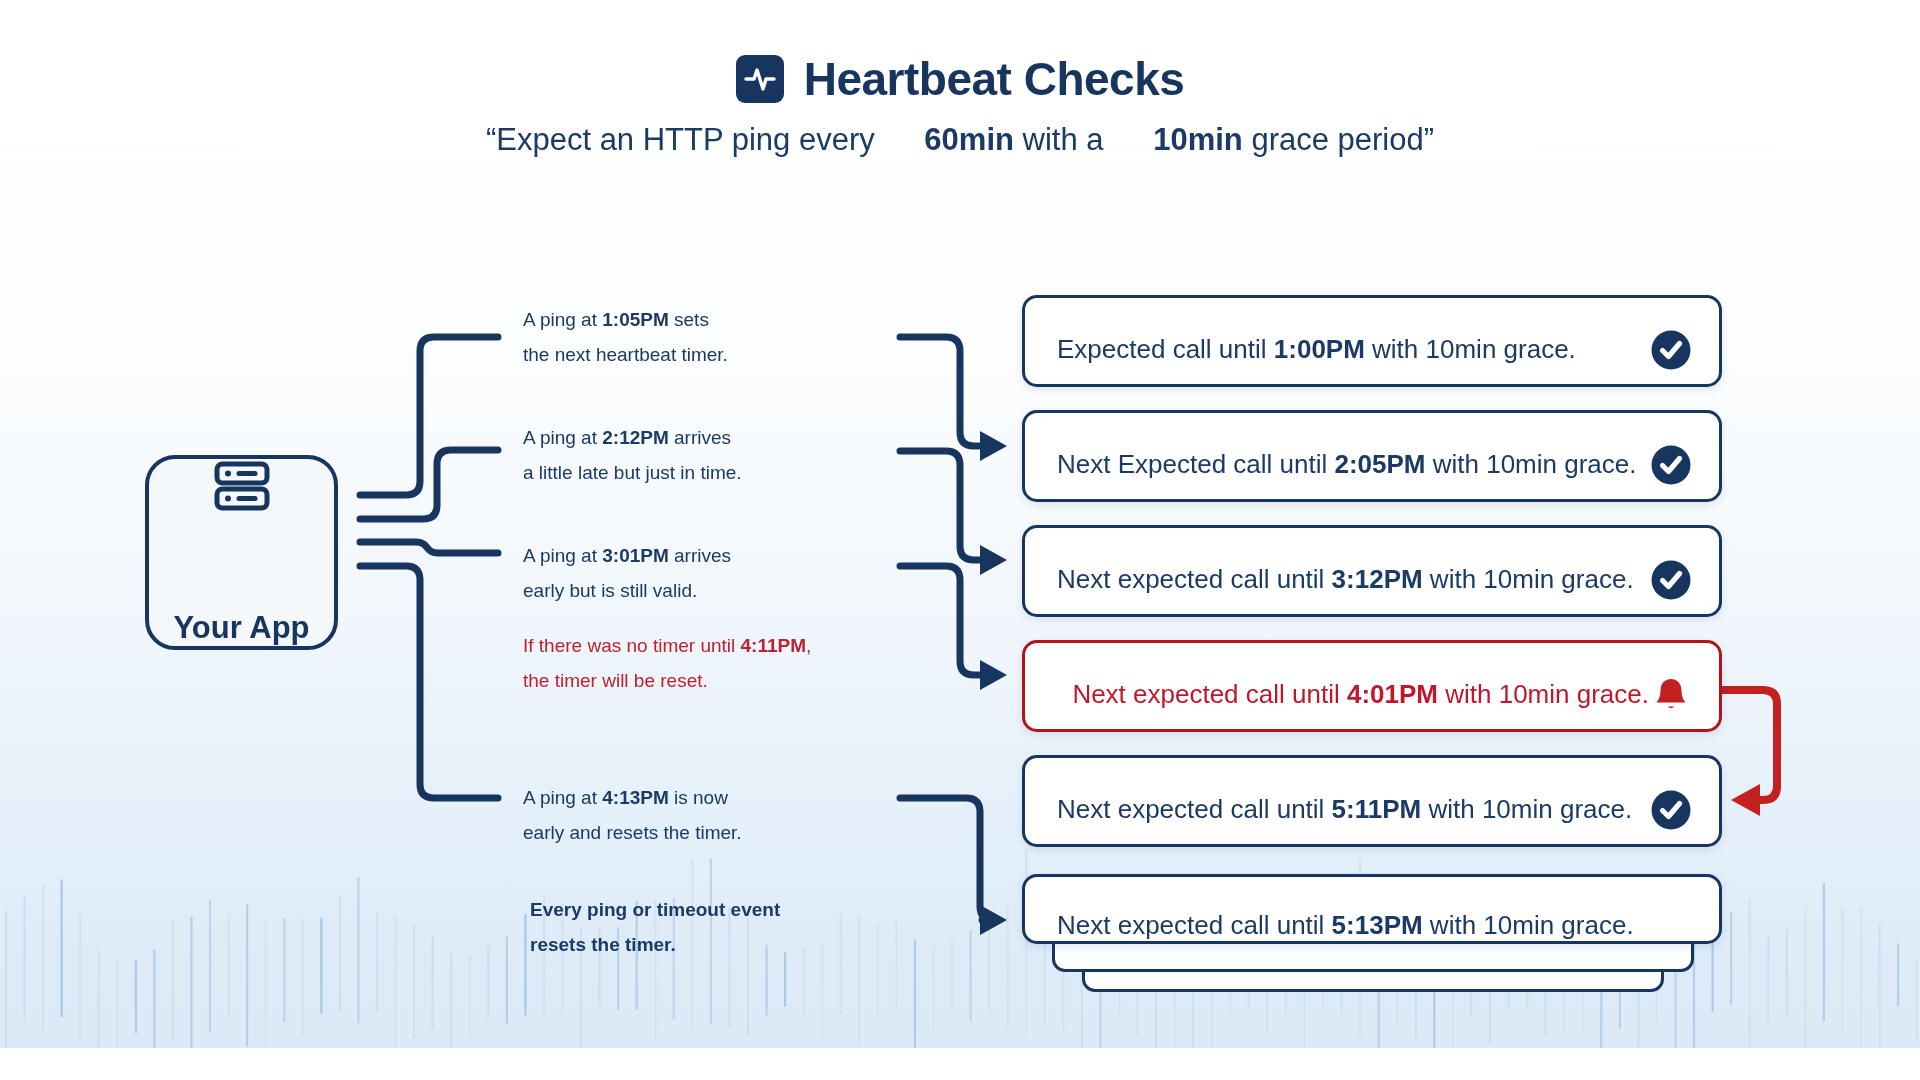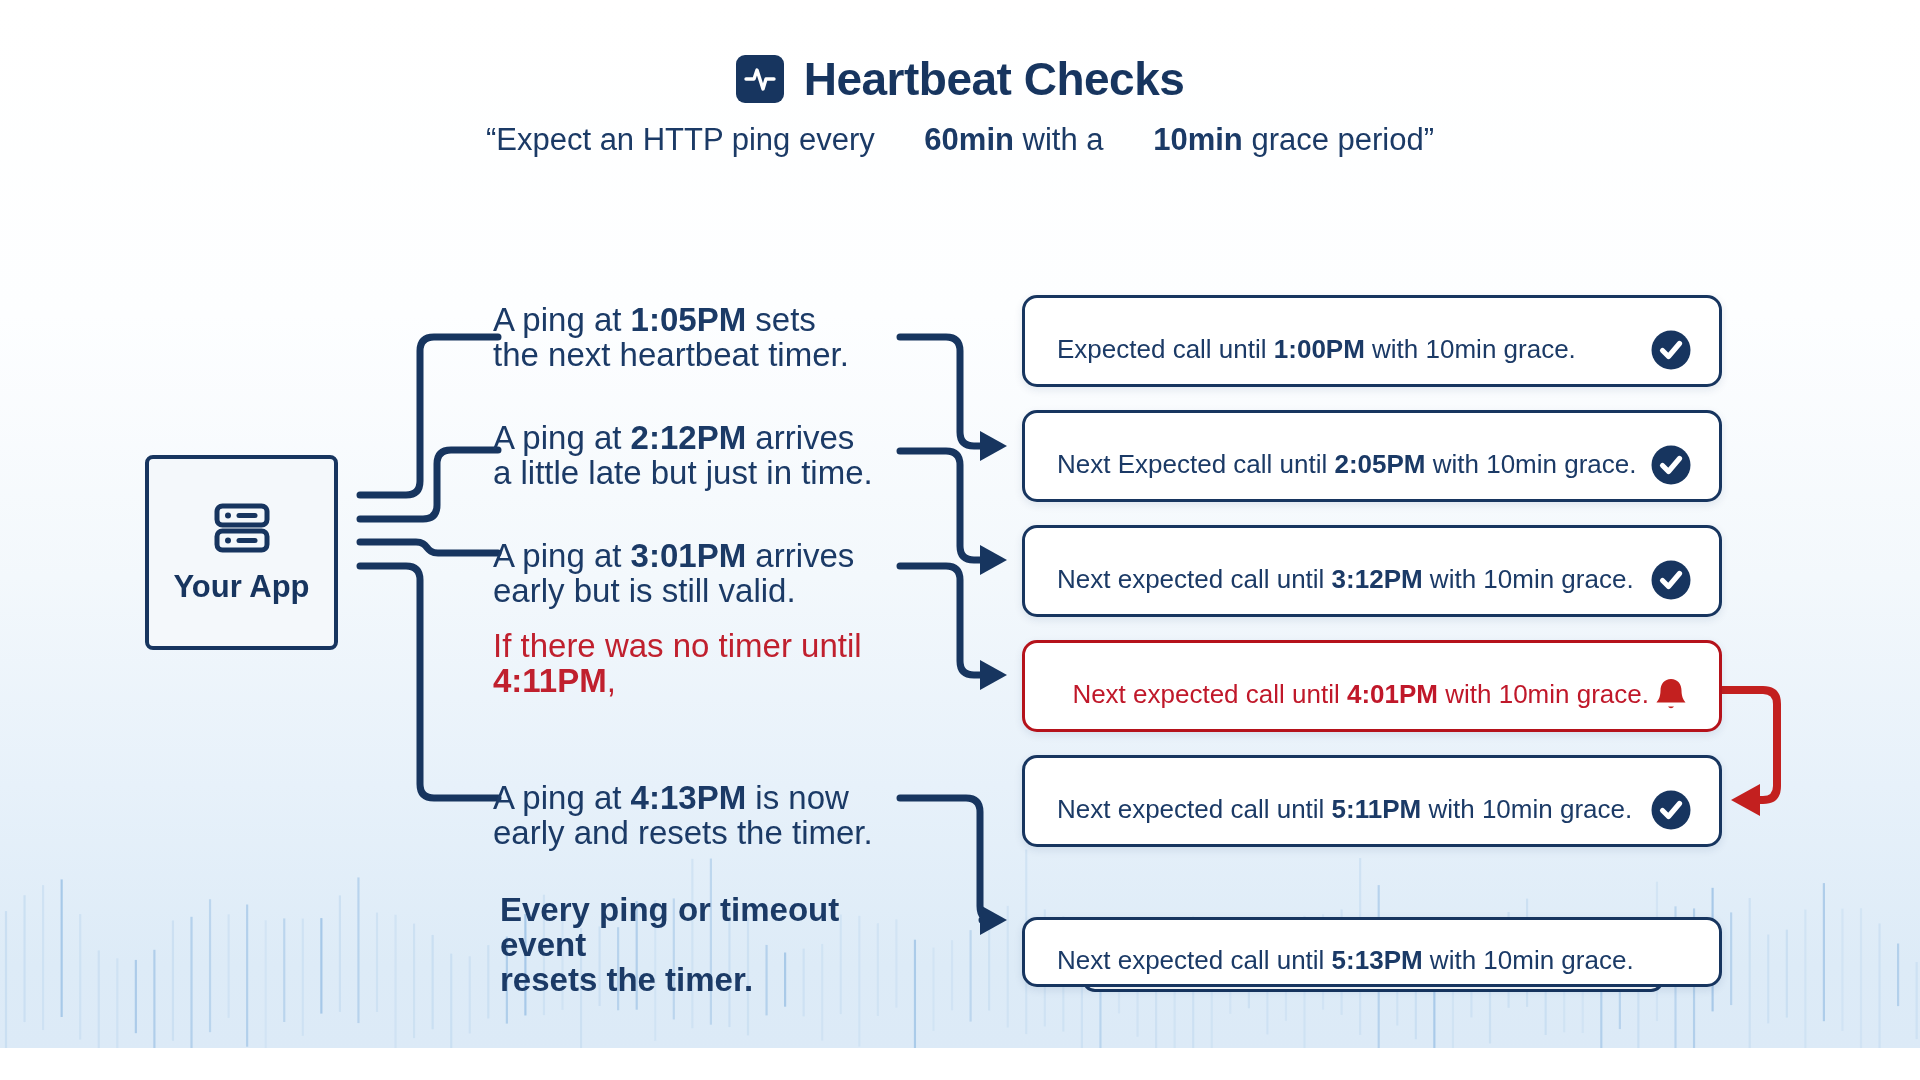--- a/index.html
+++ b/index.html
@@ -27,7 +27,7 @@
   .app-label{font-size:31px;font-weight:700;color:#17355f;}
 
   
-  .note{position:absolute;left:493px;width:420px;z-index:4;font-size:33px;line-height:35px;color:#1b3a66;}
+  .note{position:absolute;left:523px;width:420px;z-index:4;font-size:19px;line-height:35px;color:#1b3a66;}
   .note strong{font-weight:700;}
   .note.red{color:#c0202e;}
   .note.allbold{font-weight:700;margin-left:7px;}

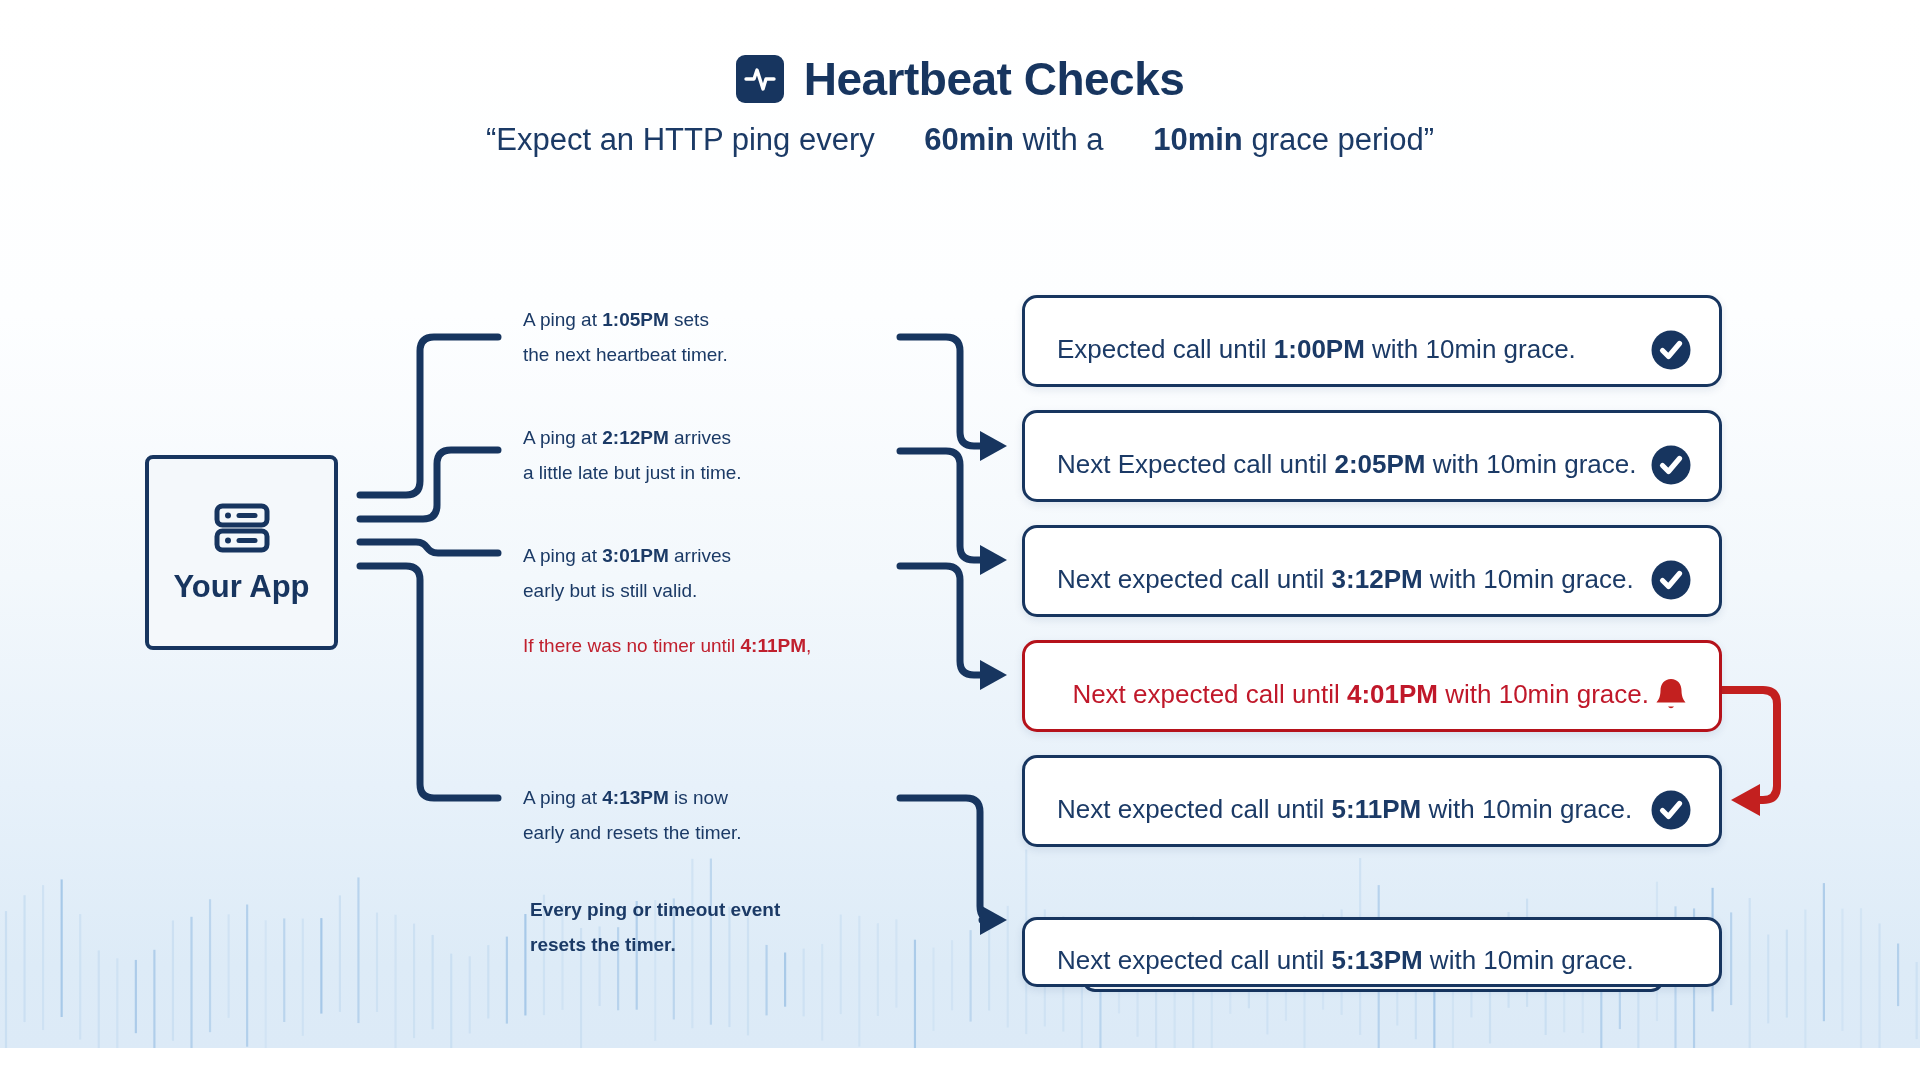--- a/index.html
+++ b/index.html
@@ -21,8 +21,8 @@
   
   .app-node{
     position:absolute;left:145px;top:455px;width:185px;height:187px;z-index:4;
-    background:#f4f8fb;border:4.5px solid #17355f;border-radius:8px;
-    display:flex;flex-direction:column;align-items:center;justify-content:center;gap:10px;
+    background:#f4f8fb;border:4.5px solid #17355f;border-radius:30px;
+    display:flex;flex-direction:column;align-items:center;justify-content:space-between;gap:10px;
   }
   .app-label{font-size:31px;font-weight:700;color:#17355f;}
 

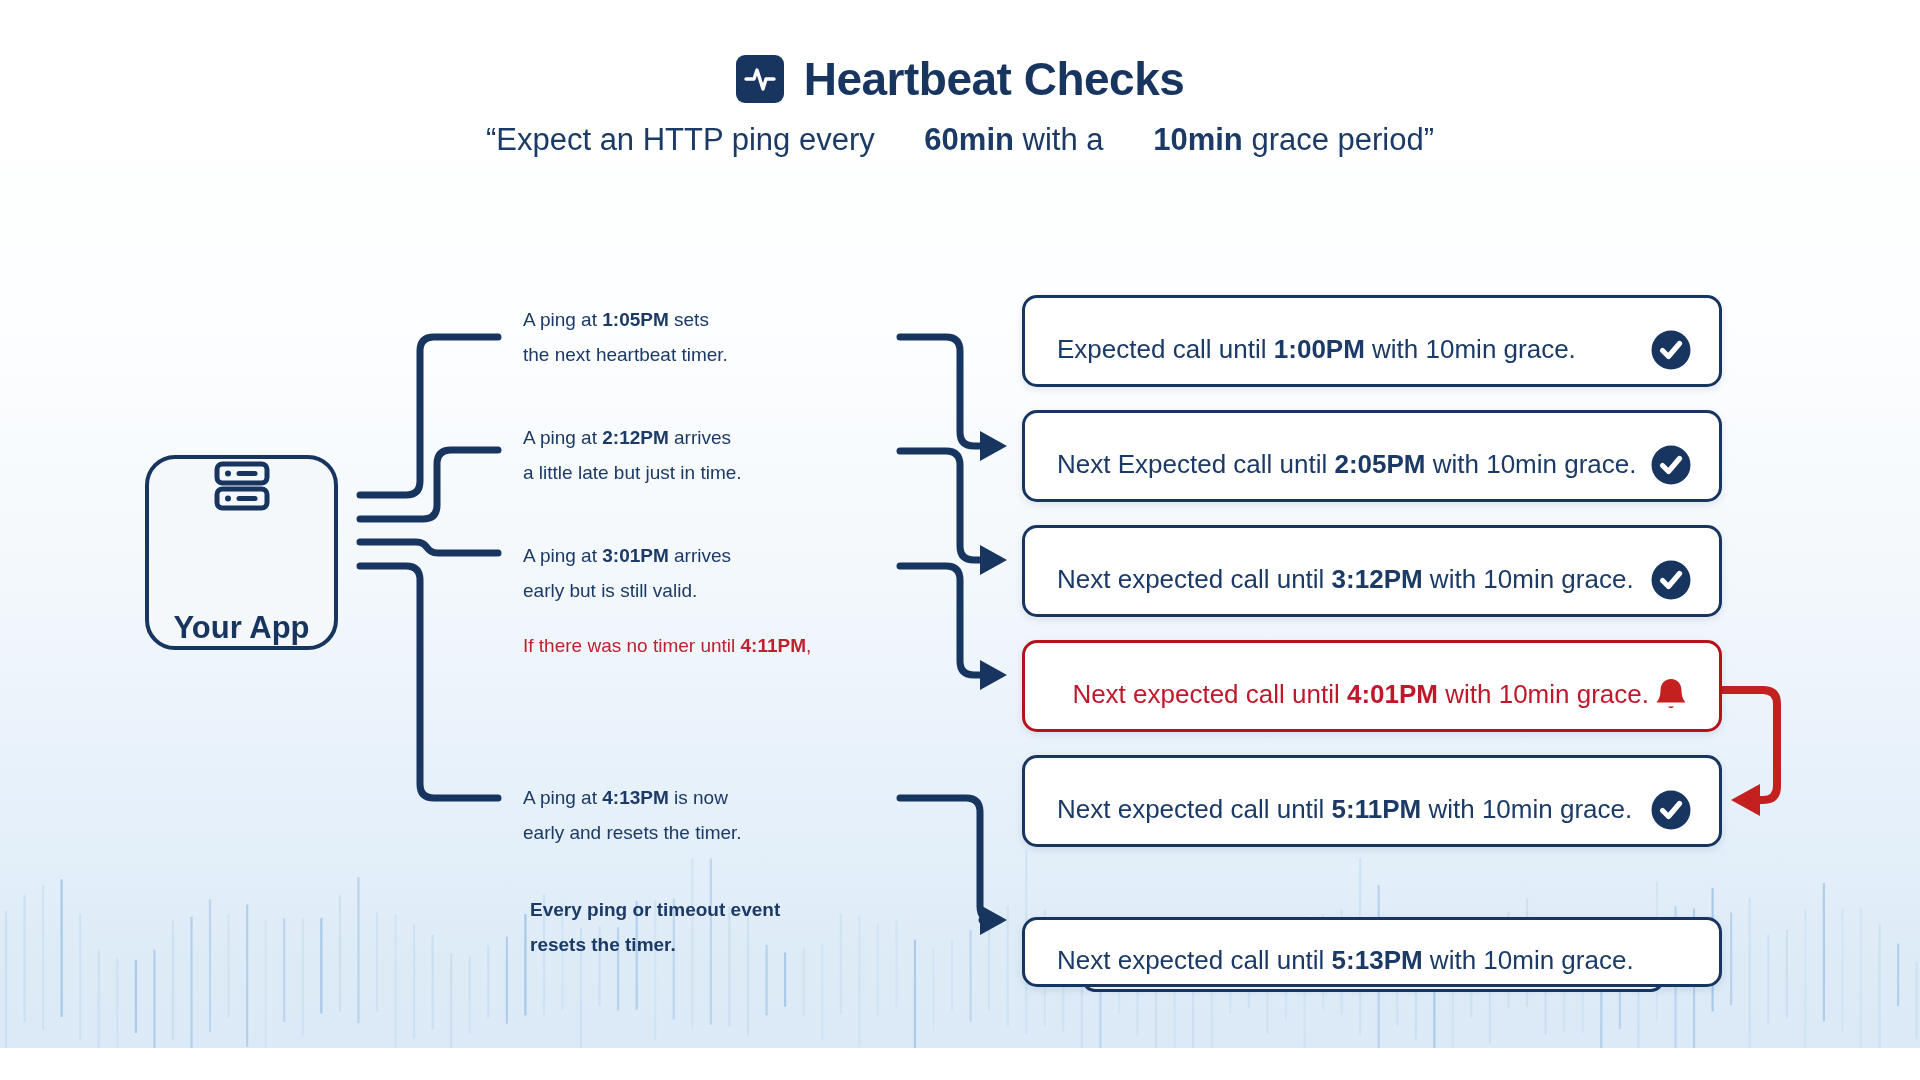--- a/index.html
+++ b/index.html
@@ -232,6 +232,7 @@
       </div>
       <div class="note red" style="top: 628px;">
         <div><span>If there was no timer until </span><strong>4:11PM</strong><span>,</span></div>
+        <div><span>the timer will be reset.</span></div>
       </div>
       <div class="note" style="top: 780px;">
         <div><span>A ping at </span><strong>4:13PM</strong><span> is now</span></div>

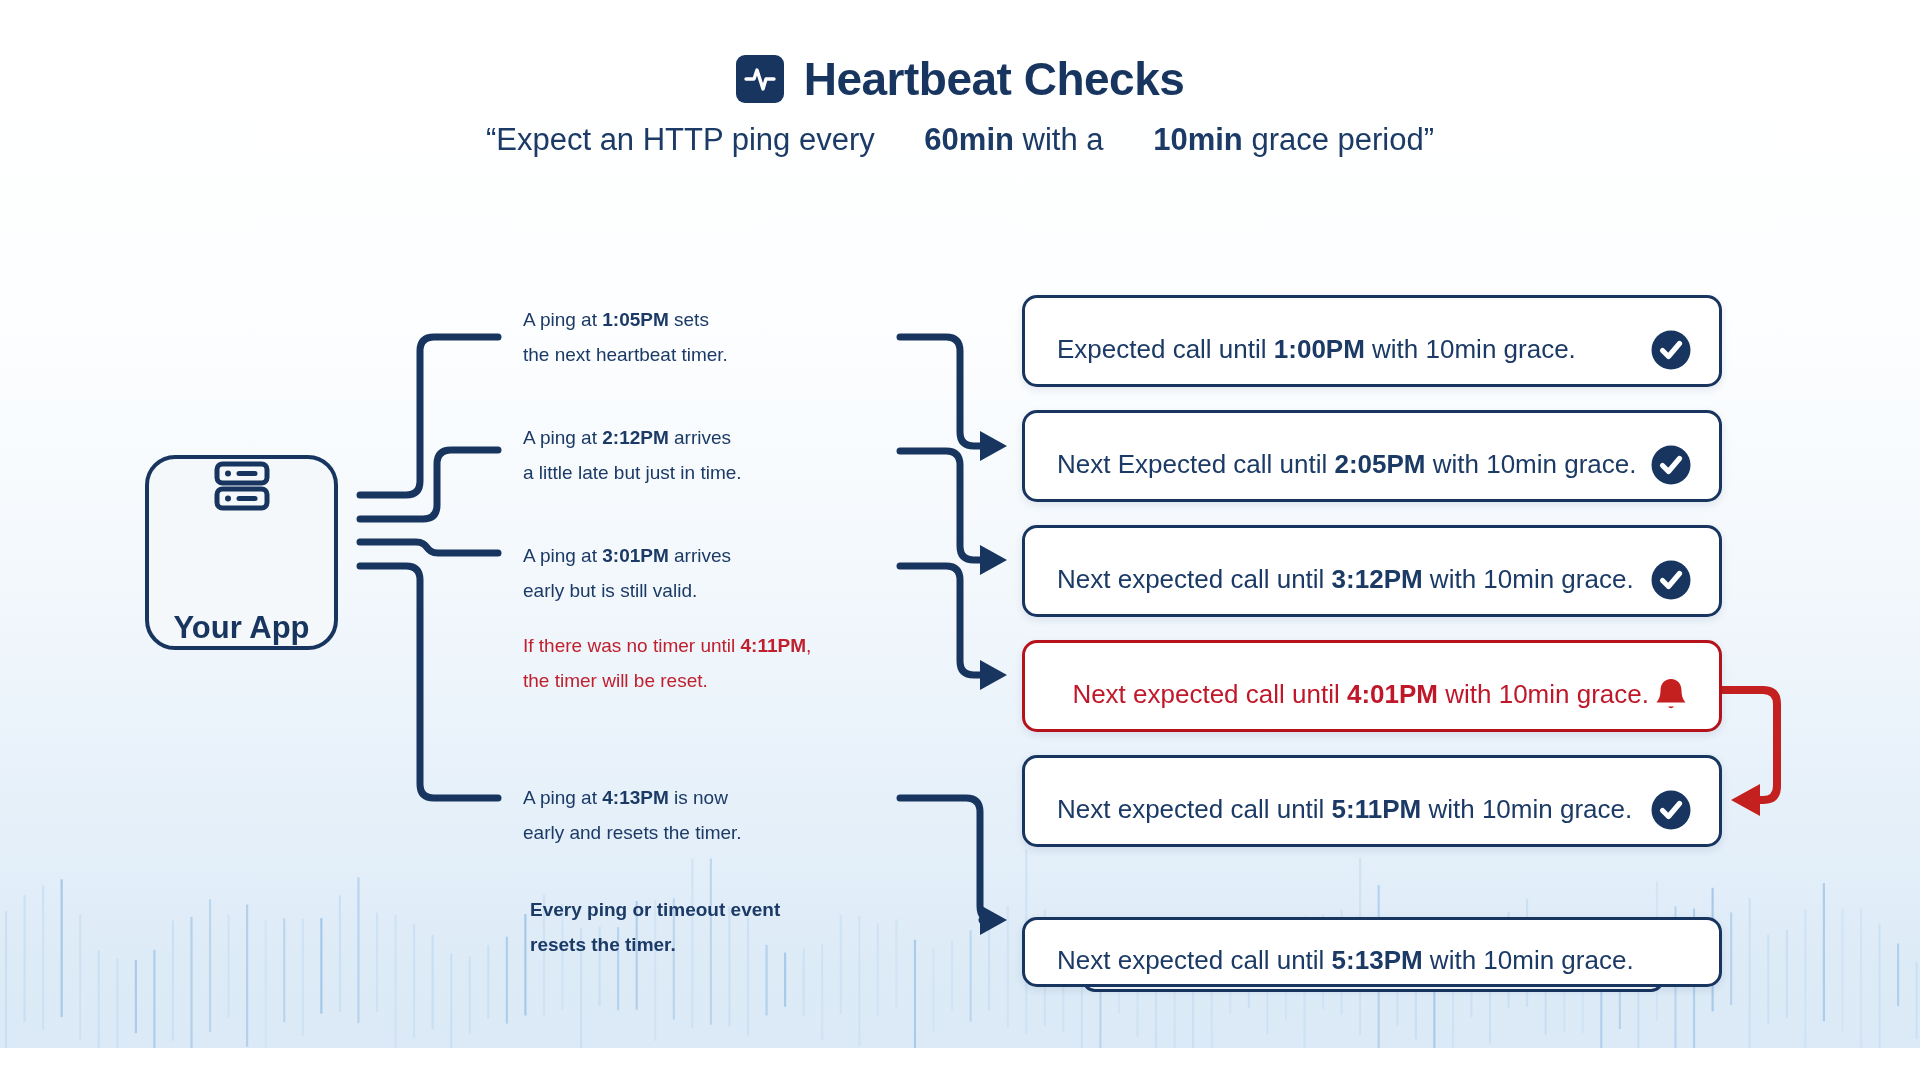--- a/index.html
+++ b/index.html
@@ -289,7 +289,7 @@
           </svg>
         </span>
       </div>
-      <div class="status-box" style="top: 917px; height: 70px;">
+      <div class="status-box" style="top: 874px; height: 70px; align-items: flex-end;">
         <div class="box-text"><span>Next expected call until </span><strong>5:13PM</strong><span> with 10min grace.</span></div>
       </div>
     </div>

